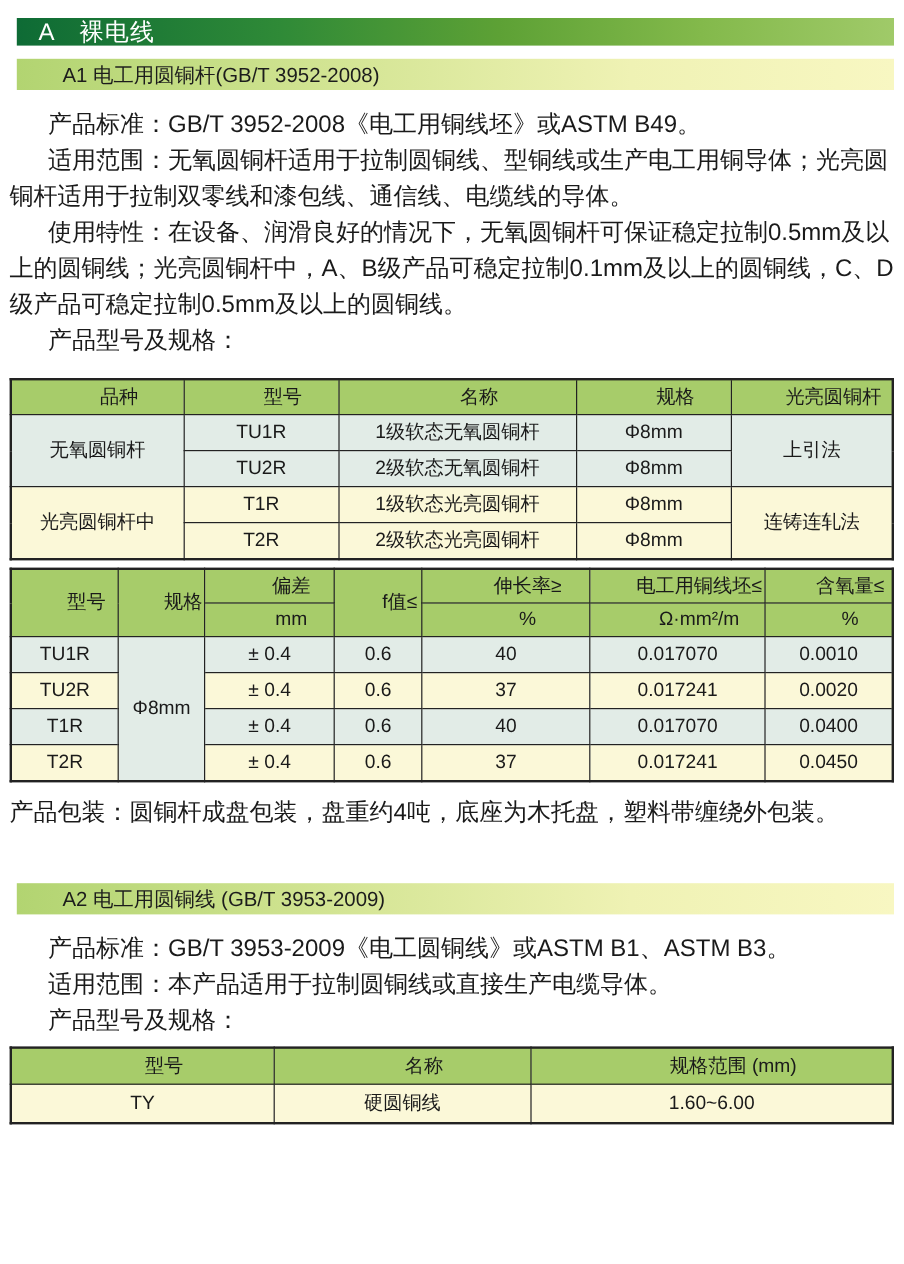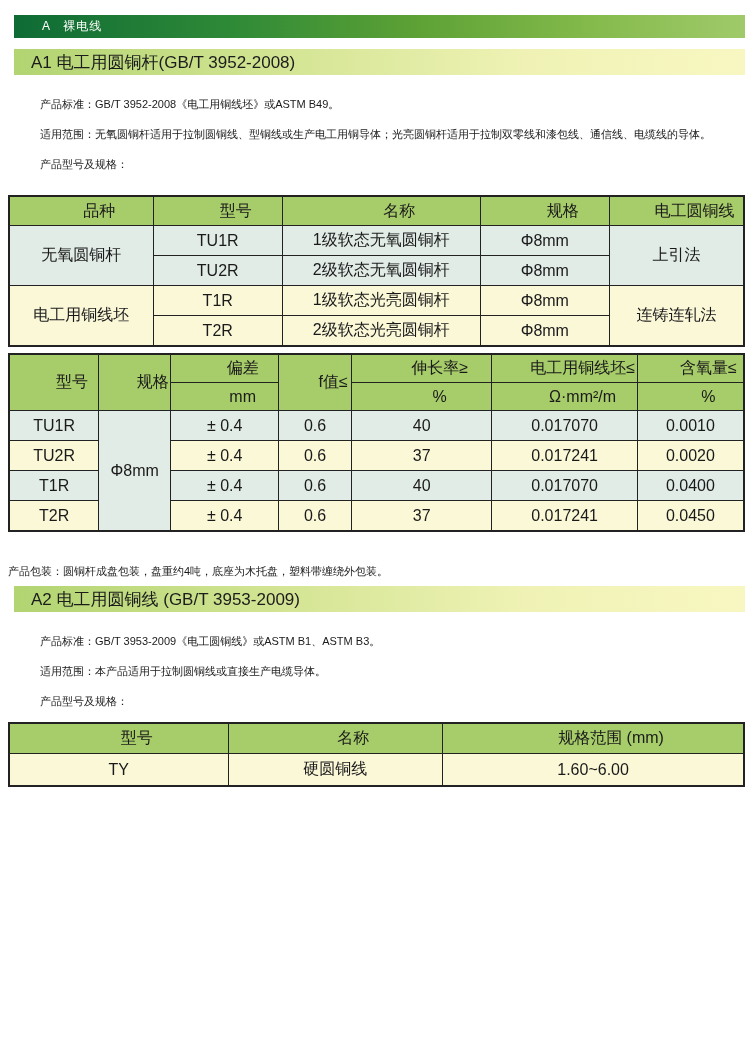--- a/index.html
+++ b/index.html
@@ -15,7 +15,7 @@
     margin-left:6px; height:23px;
     background:linear-gradient(90deg,#0e6b35 0%,#2f8a37 30%,#5da135 55%,#83b94b 78%,#a0ca69 100%);
     color:#ffffff; display:flex; align-items:center;
-    padding-left:28px; font-size:12px; letter-spacing:1px;
+    padding-left:18px; font-size:20px; letter-spacing:1px;
   }
   .bar-sub {
     margin-left:6px; height:26px;

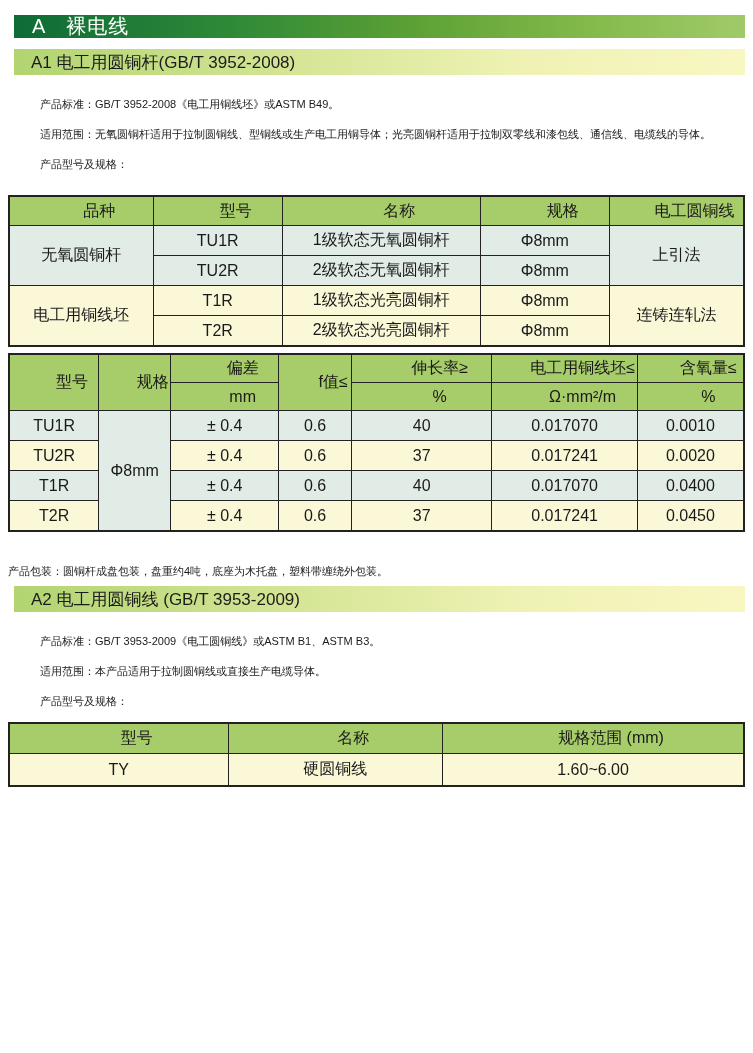--- a/index.html
+++ b/index.html
@@ -21,7 +21,7 @@
     margin-left:6px; height:26px;
     background:linear-gradient(90deg,#b2d471 0%,#d6e697 40%,#eff2b4 70%,#f8f7c2 100%);
     color:#1c1c1c; display:flex; align-items:center;
-    padding-left:17px; font-size:17px;
+    padding-left:38px; font-size:17px;
   }
   .bar-a1 { margin-top:11px; }
   .bar-a2 { }

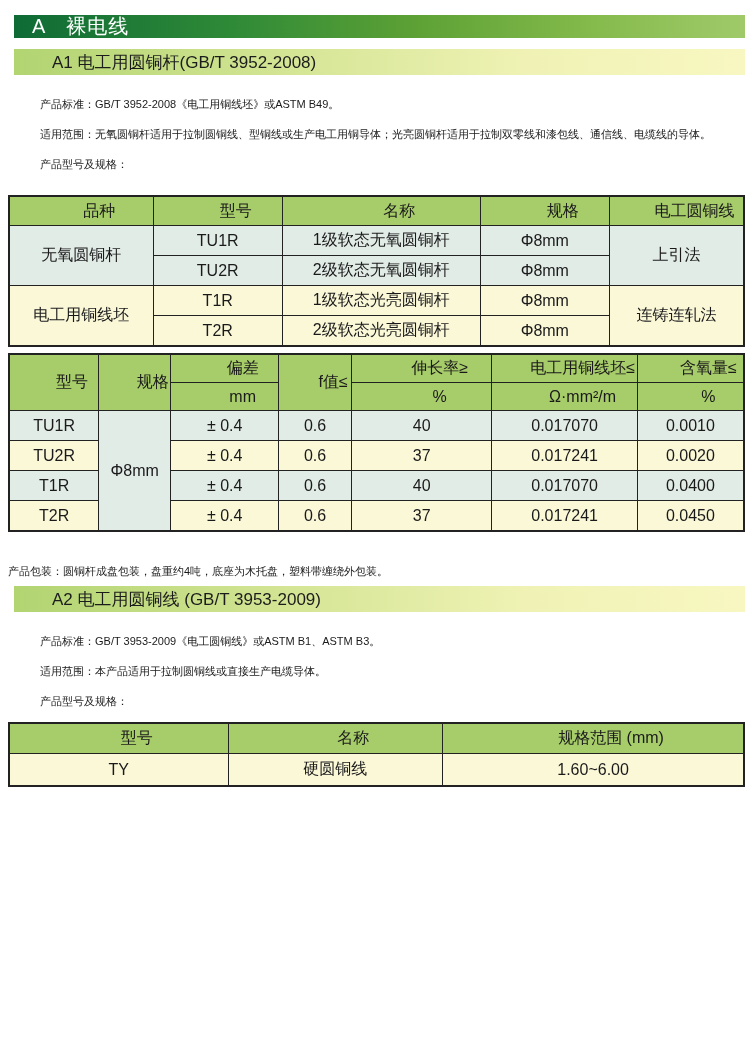--- a/index.html
+++ b/index.html
@@ -27,7 +27,7 @@
   .bar-a2 { }
 
   
-  p { margin:0; line-height:30px; font-size:11px; }
+  p { margin:0; line-height:30px; font-size:20px; }
   .indent { text-indent:32px; }
   .mt14 { margin-top:14px; }
   .mt8  { margin-top:0;  }

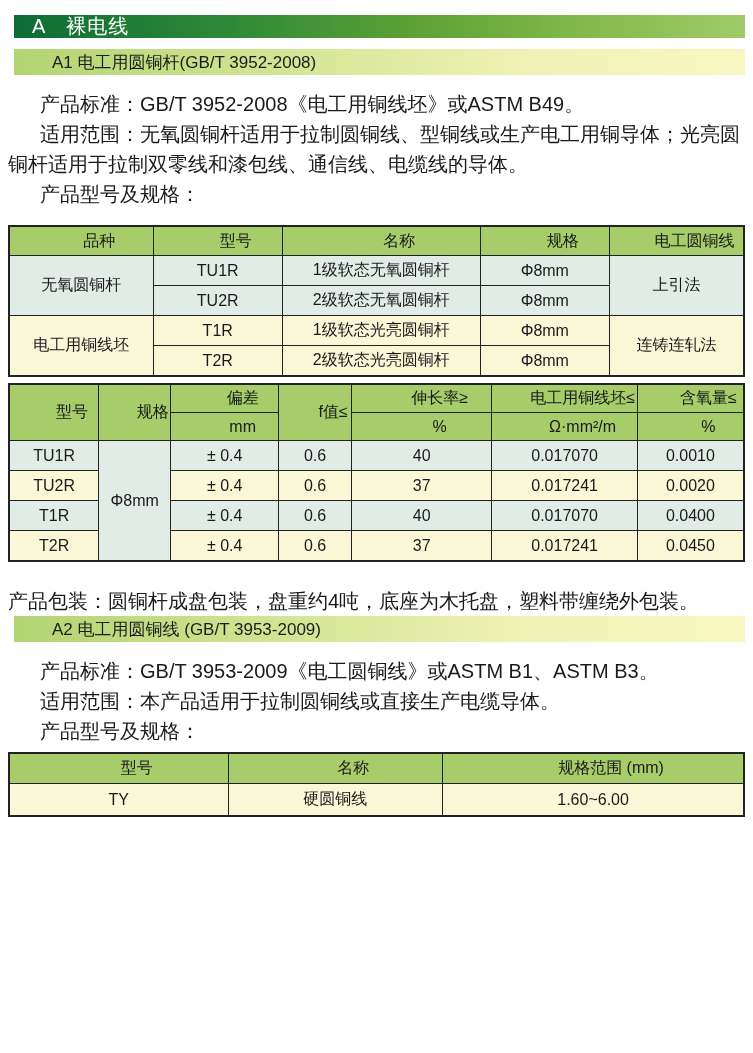--- a/index.html
+++ b/index.html
@@ -67,6 +67,7 @@
 
   <p class="indent mt14">产品标准：GB/T 3952-2008《电工用铜线坯》或ASTM B49。</p>
   <p class="indent mt8">适用范围：无氧圆铜杆适用于拉制圆铜线、型铜线或生产电工用铜导体；光亮圆铜杆适用于拉制双零线和漆包线、通信线、电缆线的导体。</p>
+  <p class="indent mt8">使用特性：在设备、润滑良好的情况下，无氧圆铜杆可保证稳定拉制0.5mm及以上的圆铜线；光亮圆铜杆中，A、B级产品可稳定拉制0.1mm及以上的圆铜线，C、D级产品可稳定拉制0.5mm及以上的圆铜线。</p>
   <p class="indent mt8">产品型号及规格：</p>
 
   <table class="spec-table">

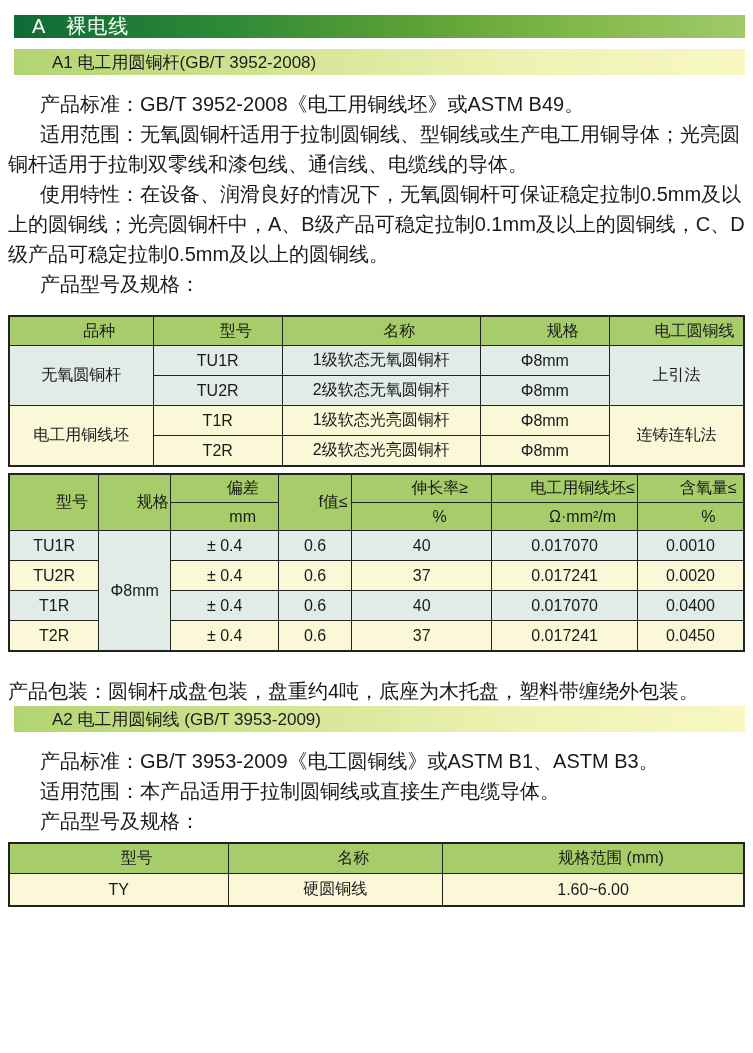--- a/index.html
+++ b/index.html
@@ -84,7 +84,7 @@
         <th>型号</th>
         <th>名称</th>
         <th>规格</th>
-        <th>电工圆铜线</th>
+        <th>光亮圆铜杆</th>
       </tr>
     </thead>
     <tbody>

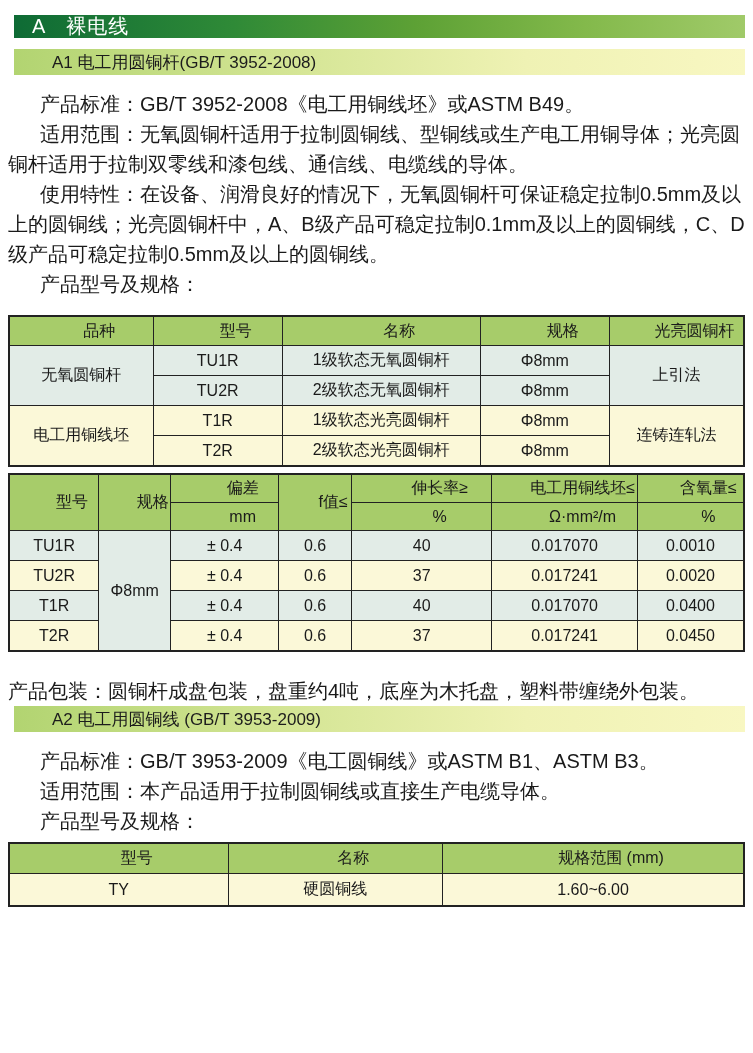--- a/index.html
+++ b/index.html
@@ -101,7 +101,7 @@
         <td>Φ8mm</td>
       </tr>
       <tr class="row-yellow">
-        <td rowspan="2">电工用铜线坯</td>
+        <td rowspan="2">光亮圆铜杆中</td>
         <td>T1R</td>
         <td>1级软态光亮圆铜杆</td>
         <td>Φ8mm</td>

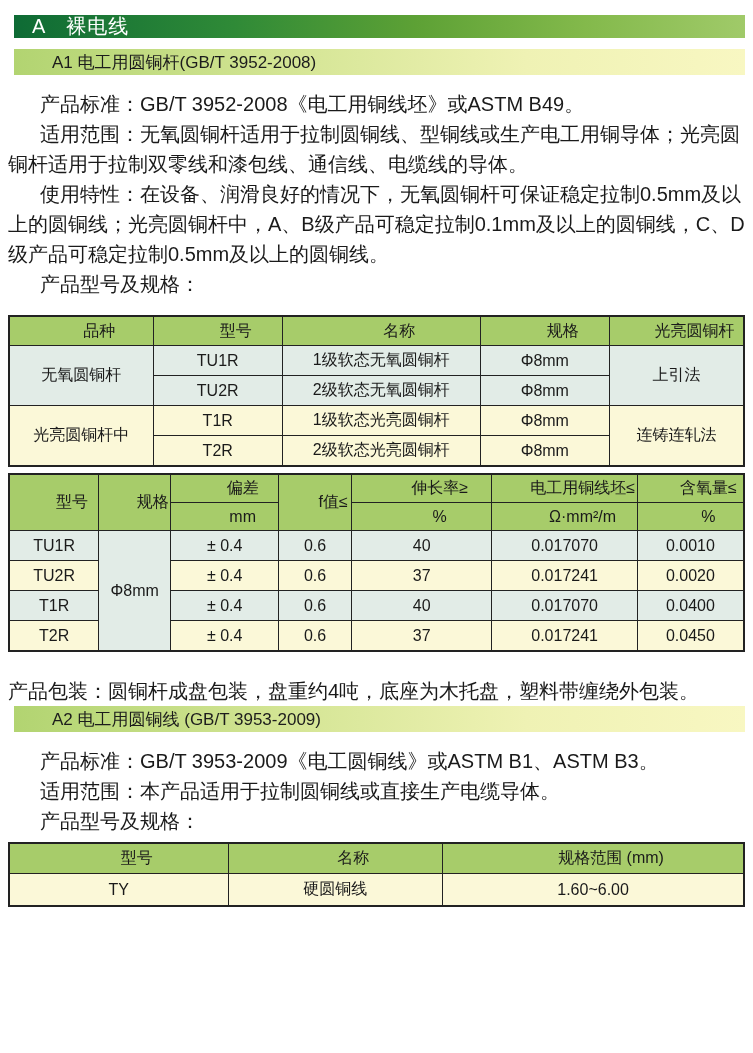--- a/index.html
+++ b/index.html
@@ -32,7 +32,7 @@
   .mt14 { margin-top:14px; }
   .mt8  { margin-top:0;  }
   .mt12 { margin-top:12px; }
-  .mt16 { margin-top:24px; }
+  .mt16 { margin-top:10px; }
 
   
   table {

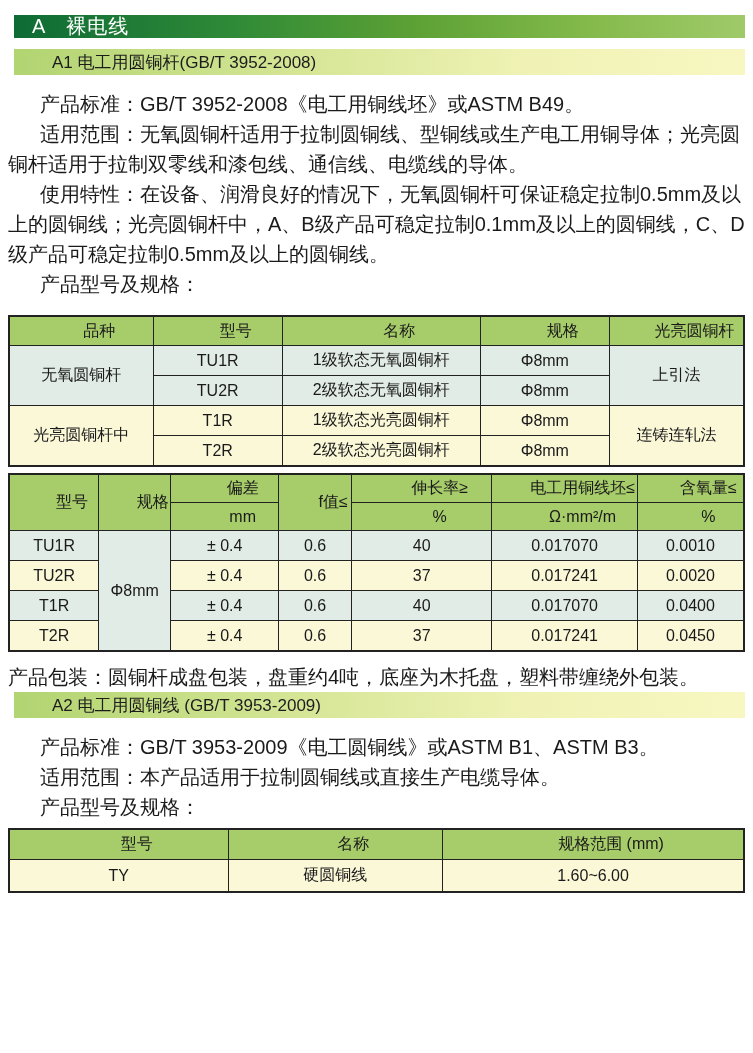--- a/index.html
+++ b/index.html
@@ -24,7 +24,7 @@
     padding-left:38px; font-size:17px;
   }
   .bar-a1 { margin-top:11px; }
-  .bar-a2 { }
+  .bar-a2 { margin-top:44px; }
 
   
   p { margin:0; line-height:30px; font-size:20px; }

